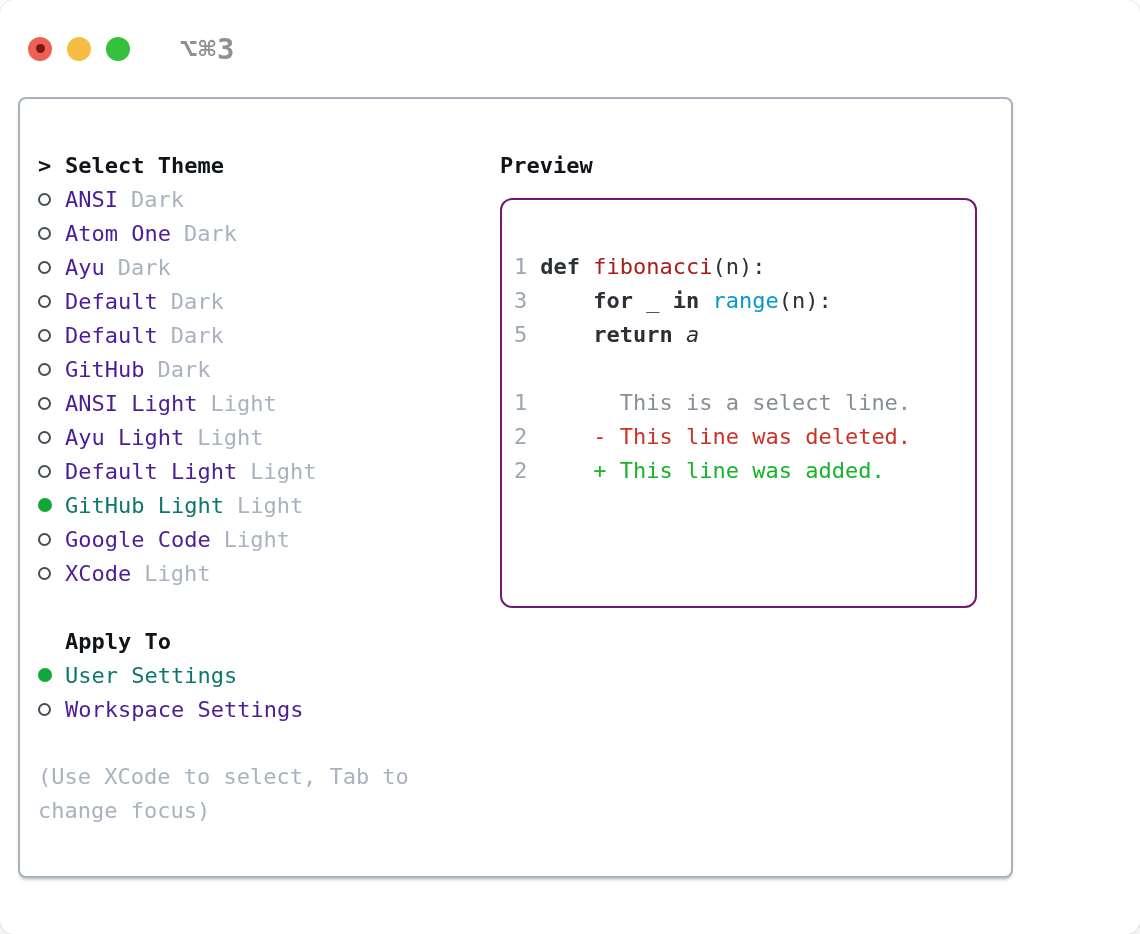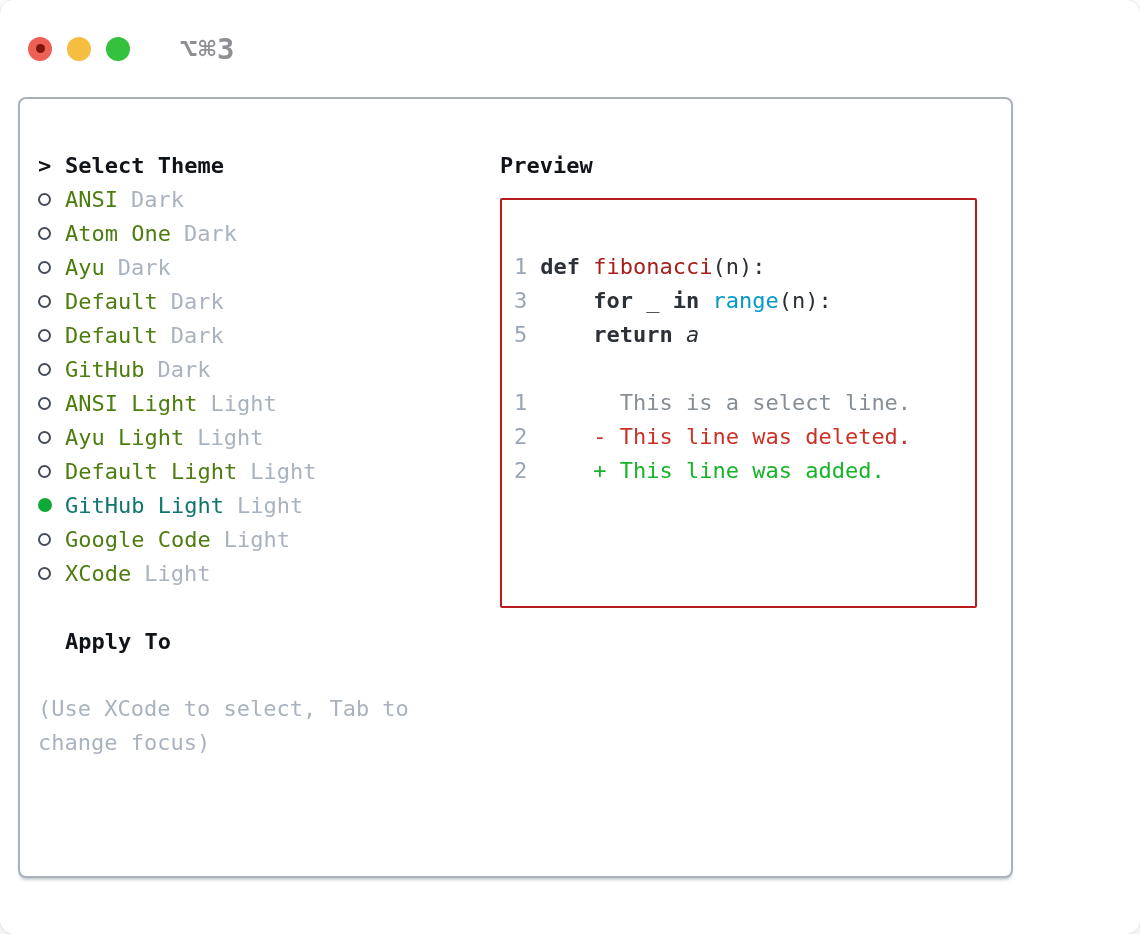--- a/index.html
+++ b/index.html
@@ -31,7 +31,7 @@
   .dot{width:14px;height:14px;border-radius:50%;background:#10a837;}
   .prompt{font-weight:bold;color:#101418;}
   .htext{font-weight:bold;color:#101418;}
-  .label{color:#4d7c0f;white-space:pre;}
+  .label{color:#4c1d95;white-space:pre;}
   .tag{color:#a9b2bf;margin-left:13px;white-space:pre;}
   .sel .label{color:#0f766e;}
   .applyto{margin-top:34px;}

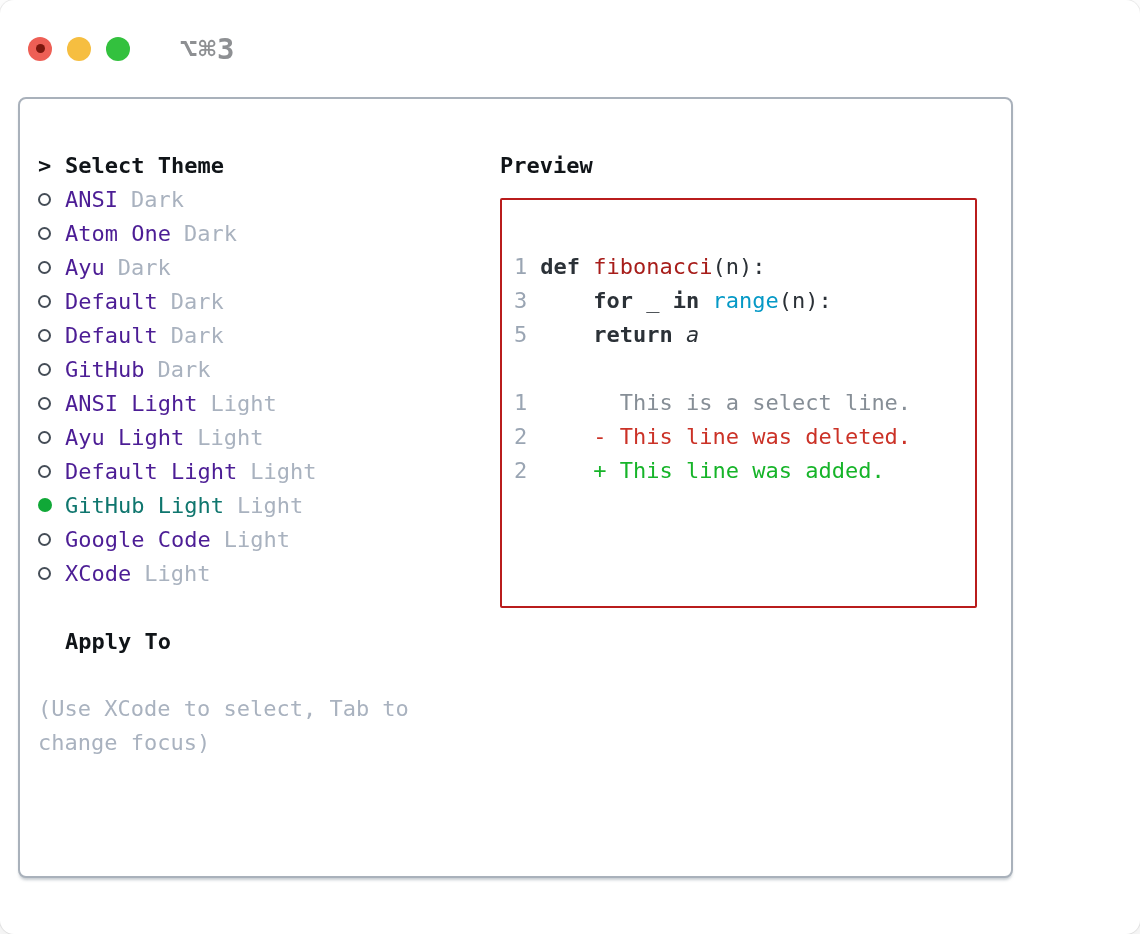--- a/index.html
+++ b/index.html
@@ -37,8 +37,8 @@
   .applyto{margin-top:34px;}
   .hint{margin-top:34px;width:420px;font-size:22px;line-height:34px;color:#a9b2bf;}
   
-  .preview-box{margin-top:16px;width:477px;height:410px;border:2px solid #b91c1c;
-               border-radius:2px;box-sizing:border-box;padding:50px 0 0 12px;background:#ffffff;}
+  .preview-box{margin-top:16px;width:477px;height:410px;border:2px solid #701a75;
+               border-radius:12px;box-sizing:border-box;padding:50px 0 0 12px;background:#ffffff;}
   .code-line{height:34px;line-height:34px;font-size:22px;white-space:pre;}
   .ln{color:#9aa5b3;padding-right:13px;}
   .tok-plain{color:#2b3137;}

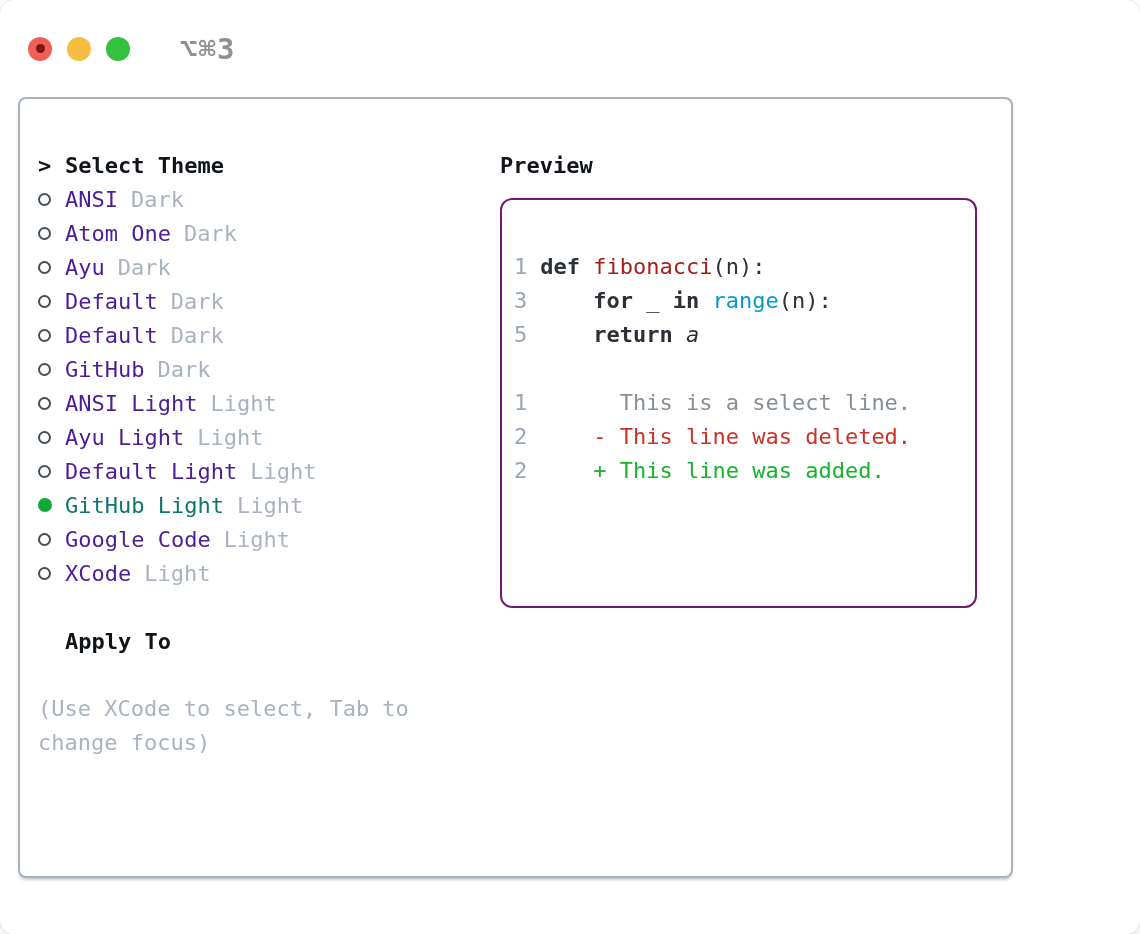--- a/index.html
+++ b/index.html
@@ -141,6 +141,16 @@
         <span class="htext">Apply To</span>
       </div>
 
+      <div id="apply-list">
+          <div class="row sel">
+            <span class="bullet"><span class="dot"></span></span>
+            <span class="label">User Settings</span>
+          </div>
+          <div class="row">
+            <span class="bullet"><span class="ring"></span></span>
+            <span class="label">Workspace Settings</span>
+          </div>
+        </div>
 
       <div class="hint">(Use XCode to select, Tab to change focus)</div>
     </div>

